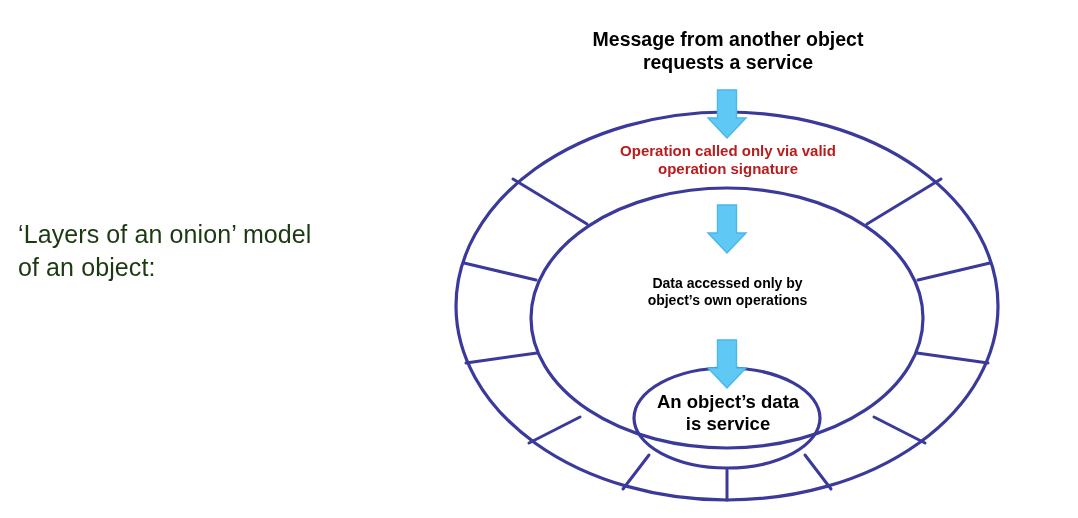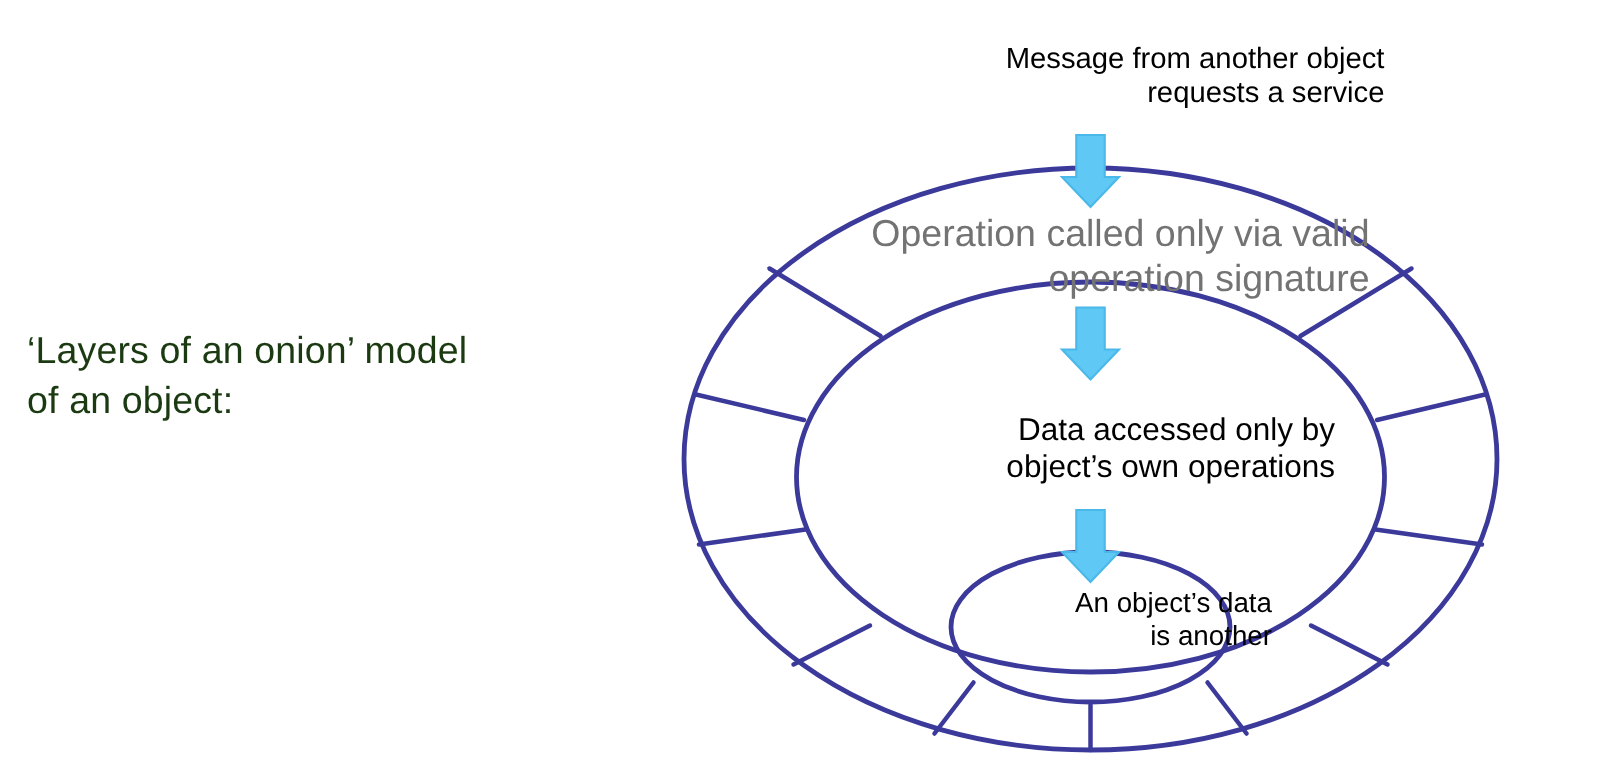--- a/index.html
+++ b/index.html
@@ -50,8 +50,8 @@
   
   .lbl {
     position: absolute;
-    text-align: right;
-    font-weight: normal;
+    text-align: center;
+    font-weight: bold;
     line-height: 1.18;
     white-space: pre-line;
   }

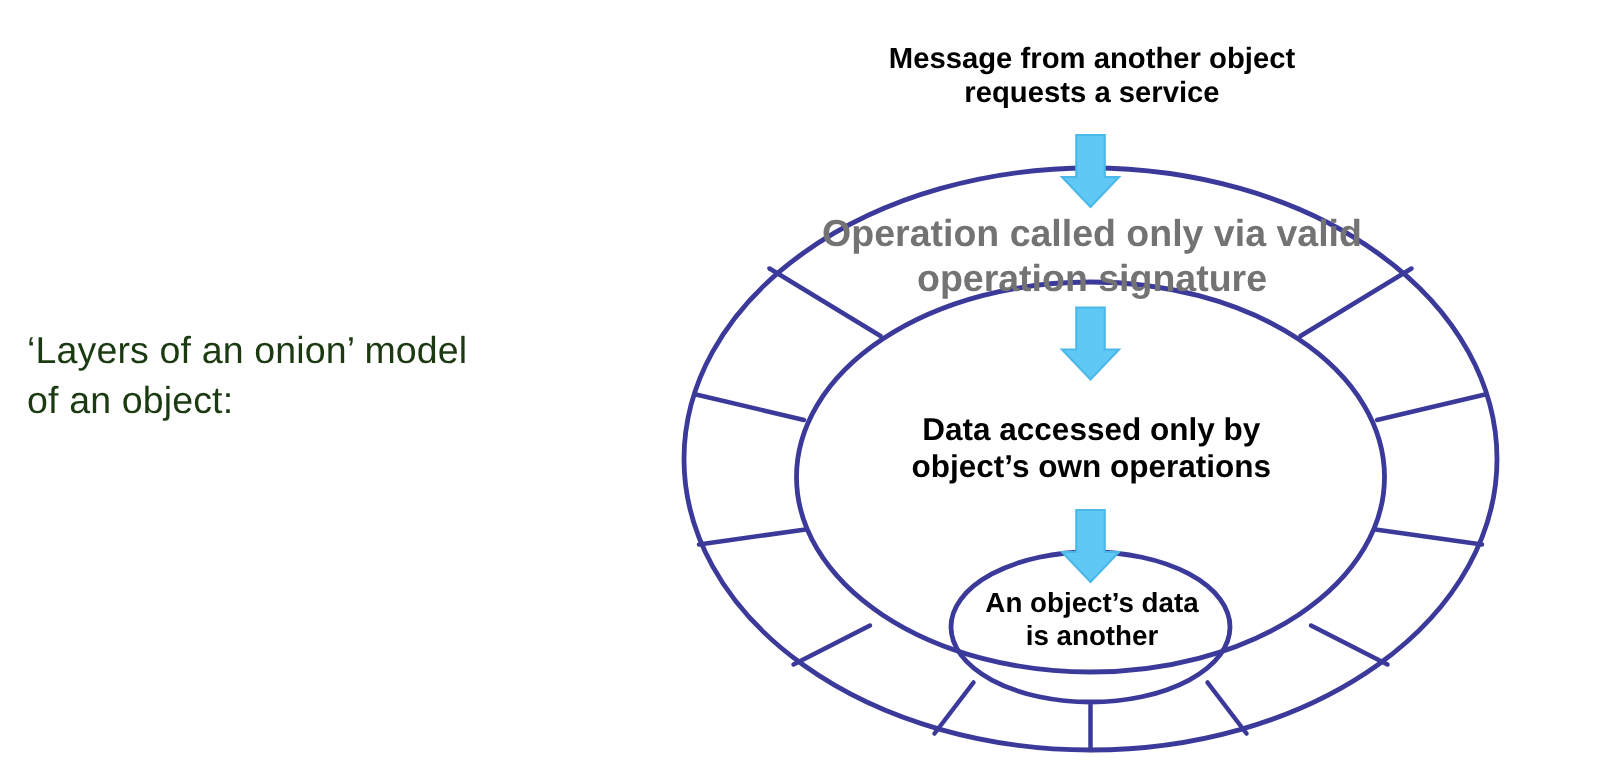--- a/index.html
+++ b/index.html
@@ -66,8 +66,8 @@
     left: 543px;
     top: 142px;
     width: 370px;
-    font-size: 25px;
-    color: #737373;
+    font-size: 15px;
+    color: #b91c1c;
   }
   .lbl-data {
     left: 565px;

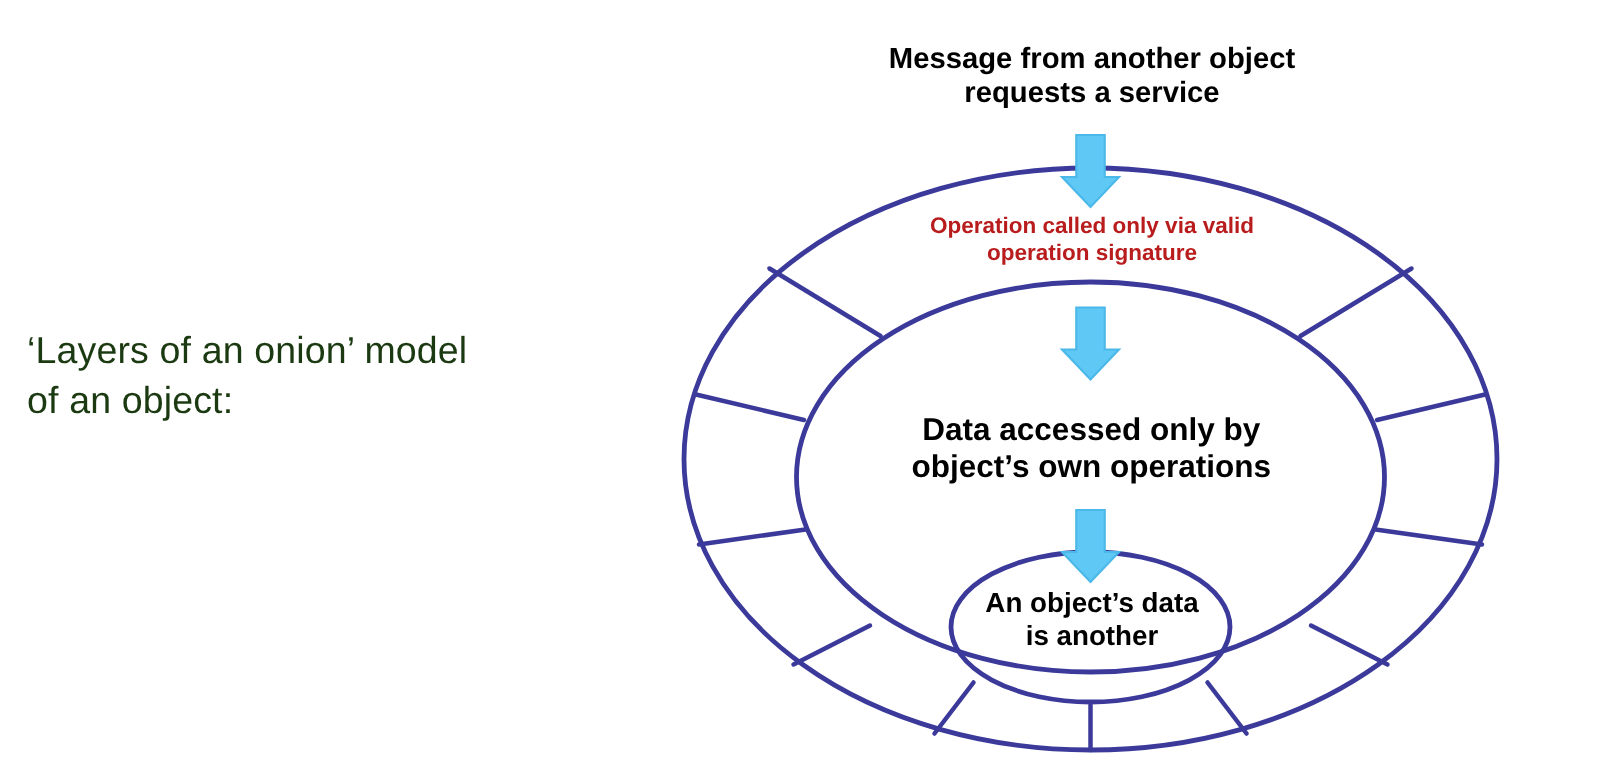--- a/index.html
+++ b/index.html
@@ -73,7 +73,7 @@
     left: 565px;
     top: 275px;
     width: 325px;
-    font-size: 21px;
+    font-size: 14px;
     color: #000000;
   }
   .lbl-hidden {

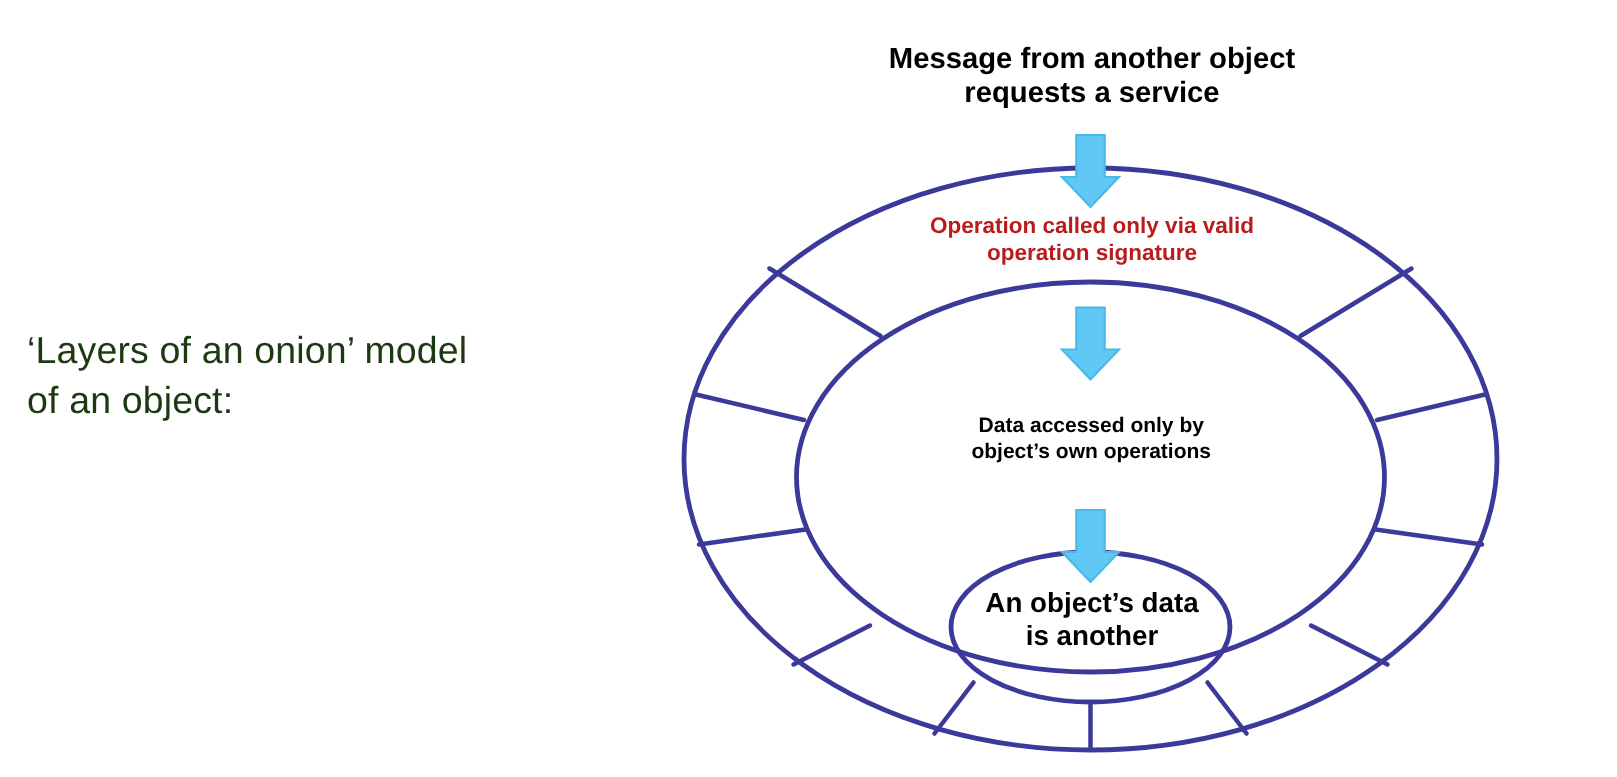--- a/index.html
+++ b/index.html
@@ -155,7 +155,7 @@
 object’s own operations</div>
 
   <div class="lbl lbl-hidden">An object’s data
-is another</div>
+is service</div>
 
 </div>
 

